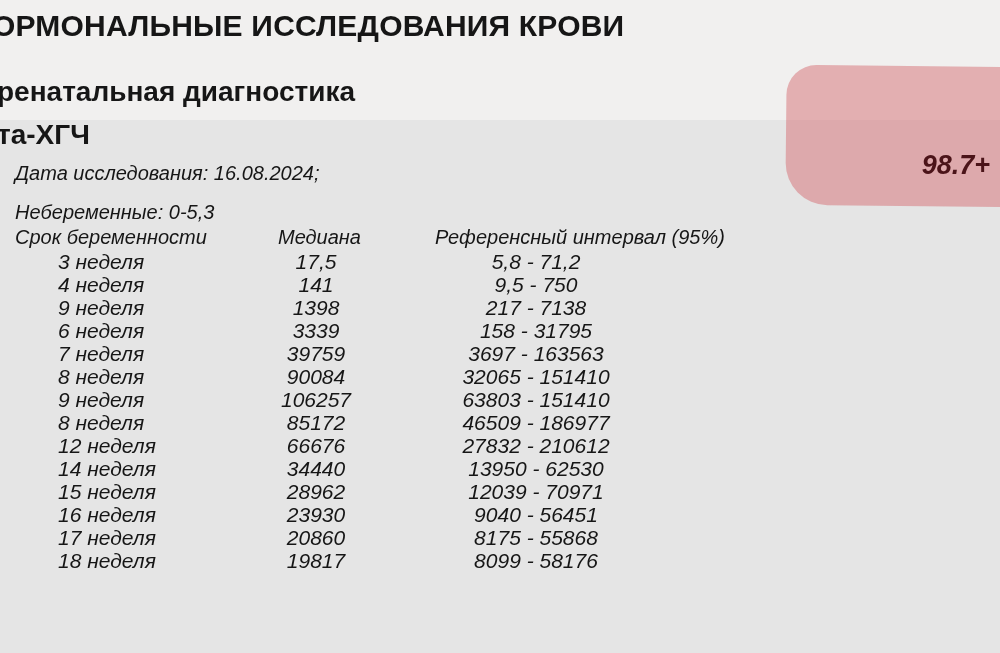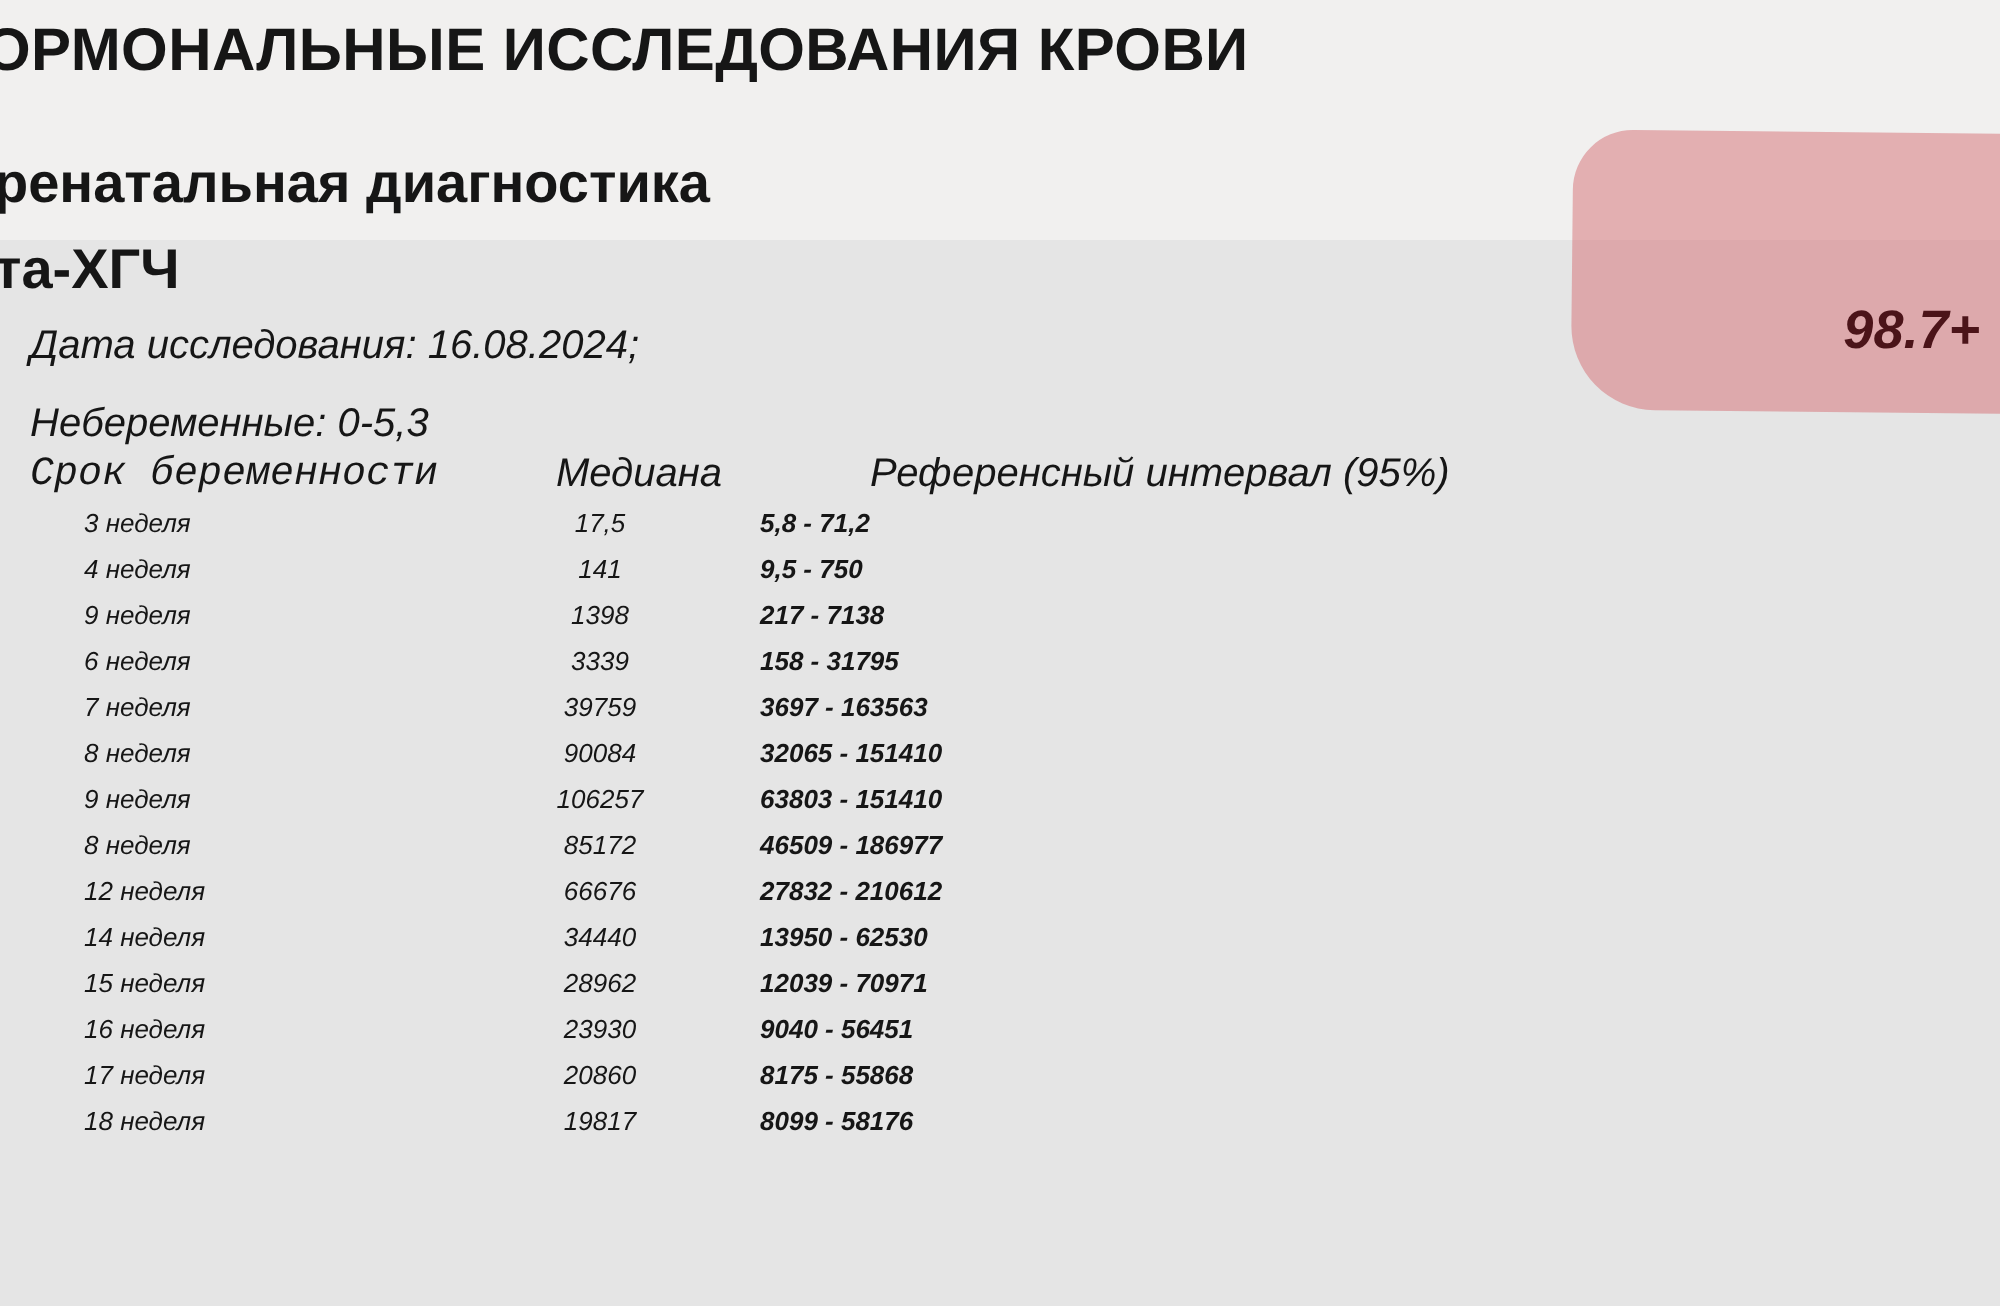--- a/index.html
+++ b/index.html
@@ -80,7 +80,7 @@
     font-style: italic;
     white-space: nowrap;
   }
-  .th-week  { position: absolute; left: 15px; font-family: Liberation Mono, monospace; }
+  .th-week  { position: absolute; left: 15px; }
   .th-median{ position: absolute; left: 278px; }
   .th-range { position: absolute; left: 435px; }
   .hcg-table {

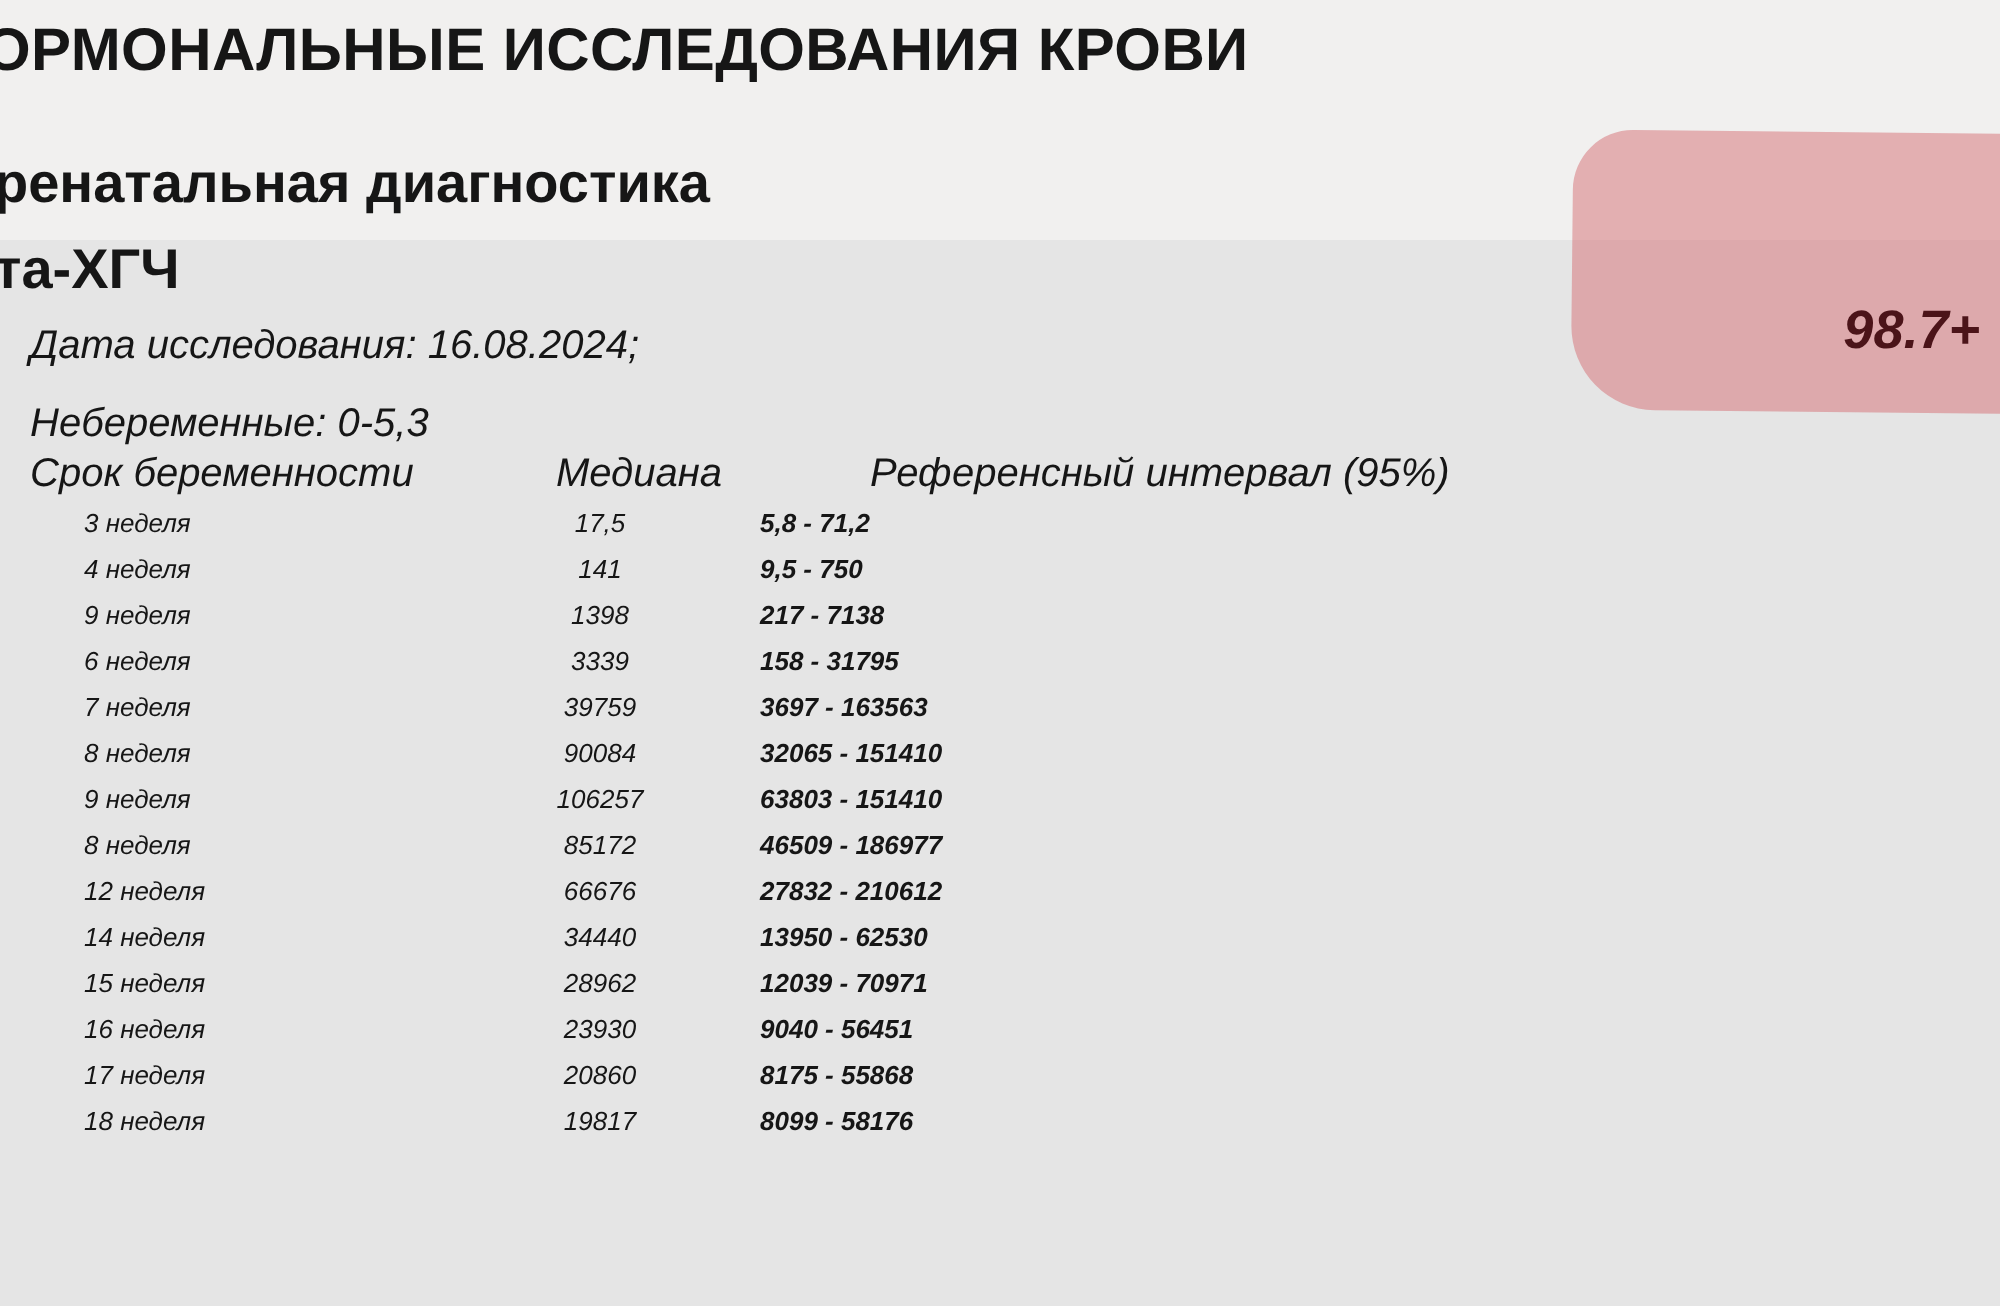--- a/index.html
+++ b/index.html
@@ -92,8 +92,9 @@
     display: flex;
     align-items: center;
     height: 23px;
-    font-size: 13px;
-    font-style: italic;
+    font-size: 21px;
+    font-style: italic;
+    margin-left: 16px;
   }
   .cell-week {
     width: 220px;

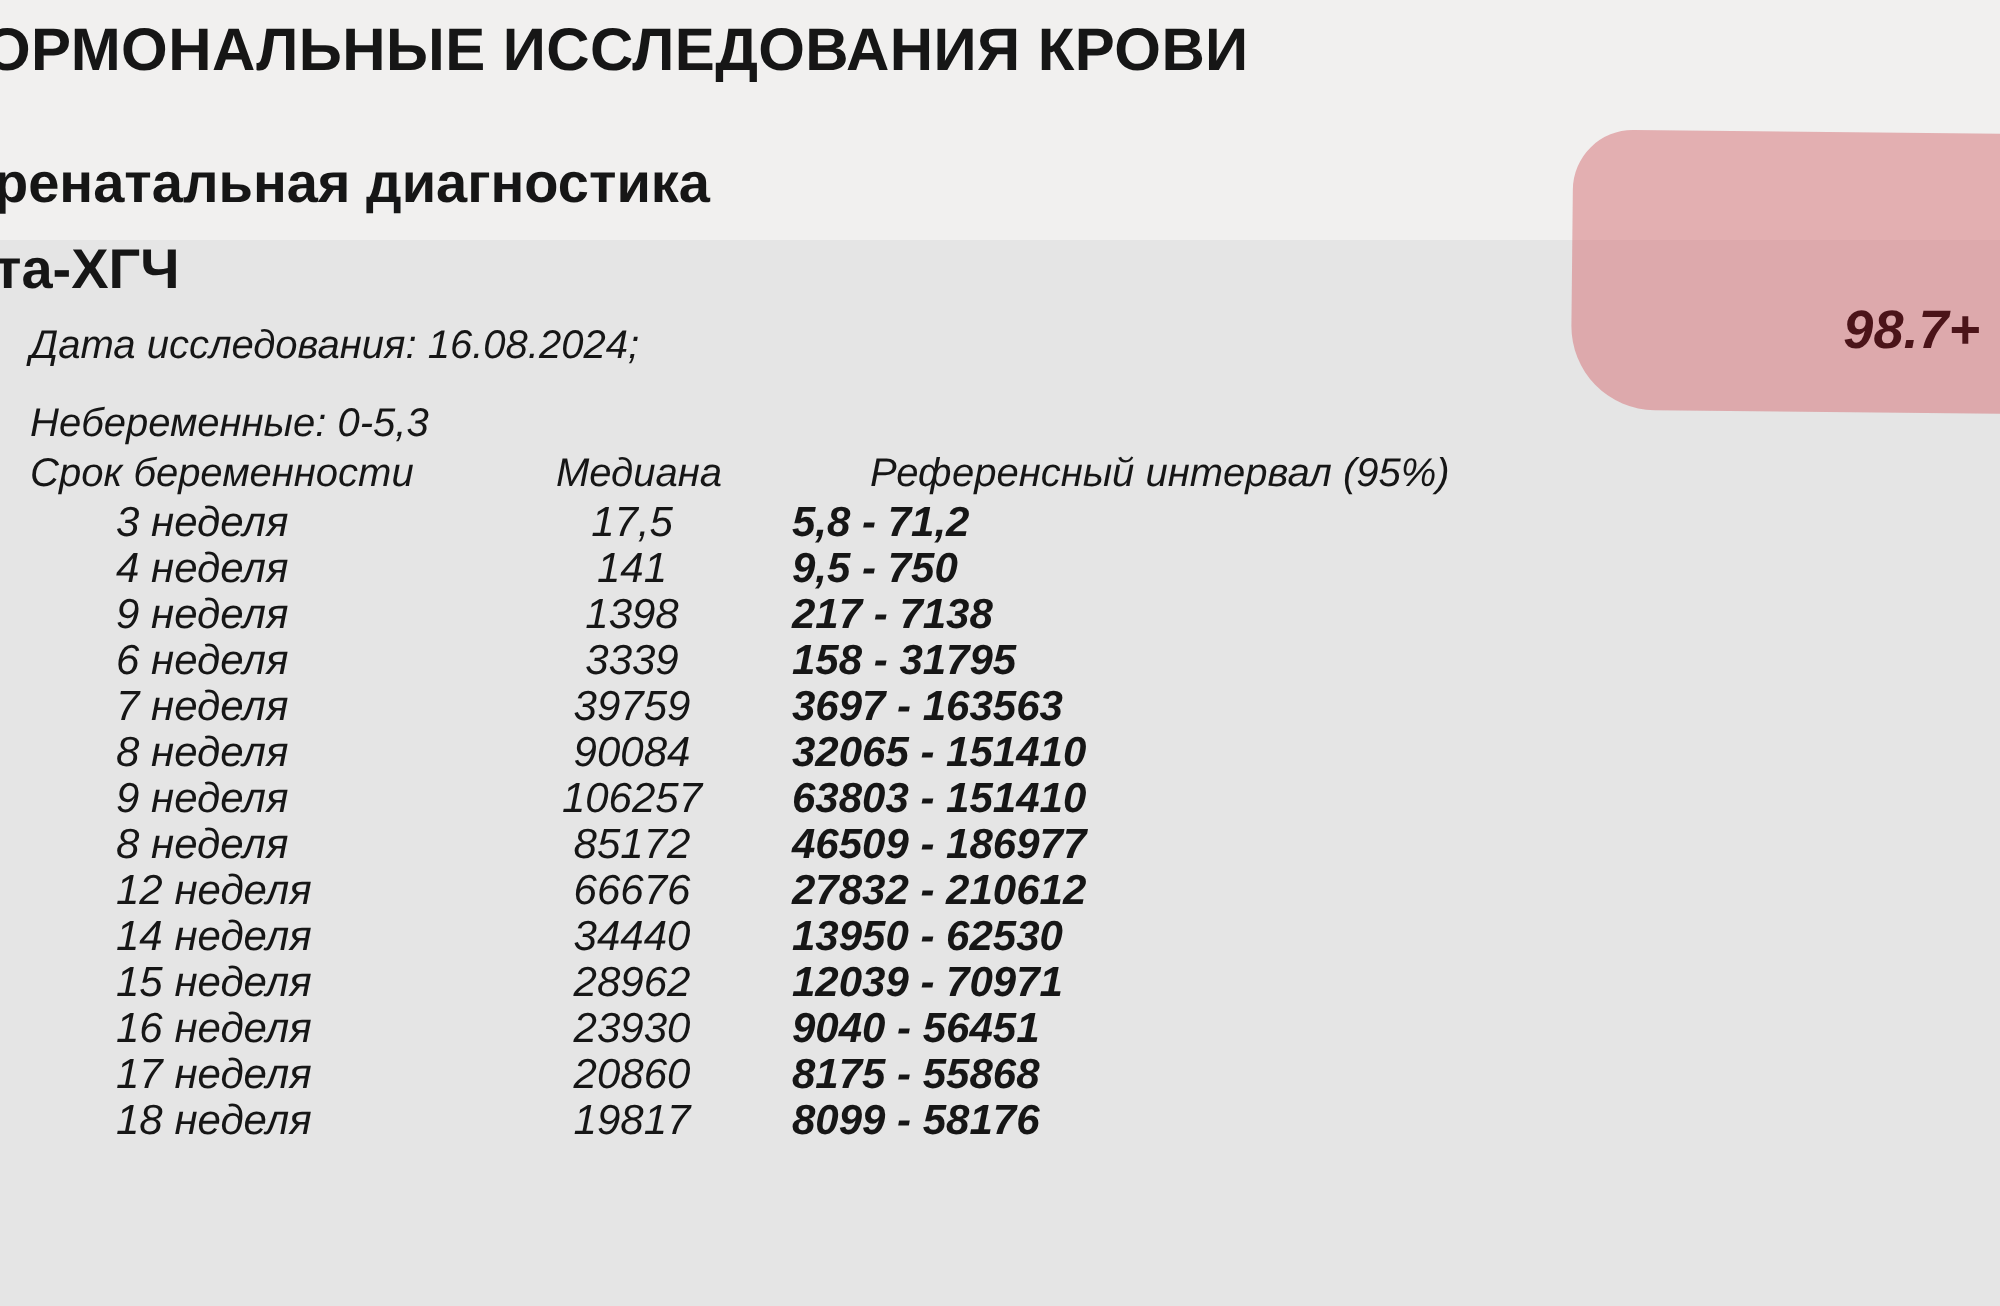--- a/index.html
+++ b/index.html
@@ -109,8 +109,8 @@
   }
   .cell-range {
     width: 280px;
-    white-space: nowrap;
-    font-weight: bold;
+    text-align: center;
+    white-space: nowrap;
   }
 </style>
 </head>

